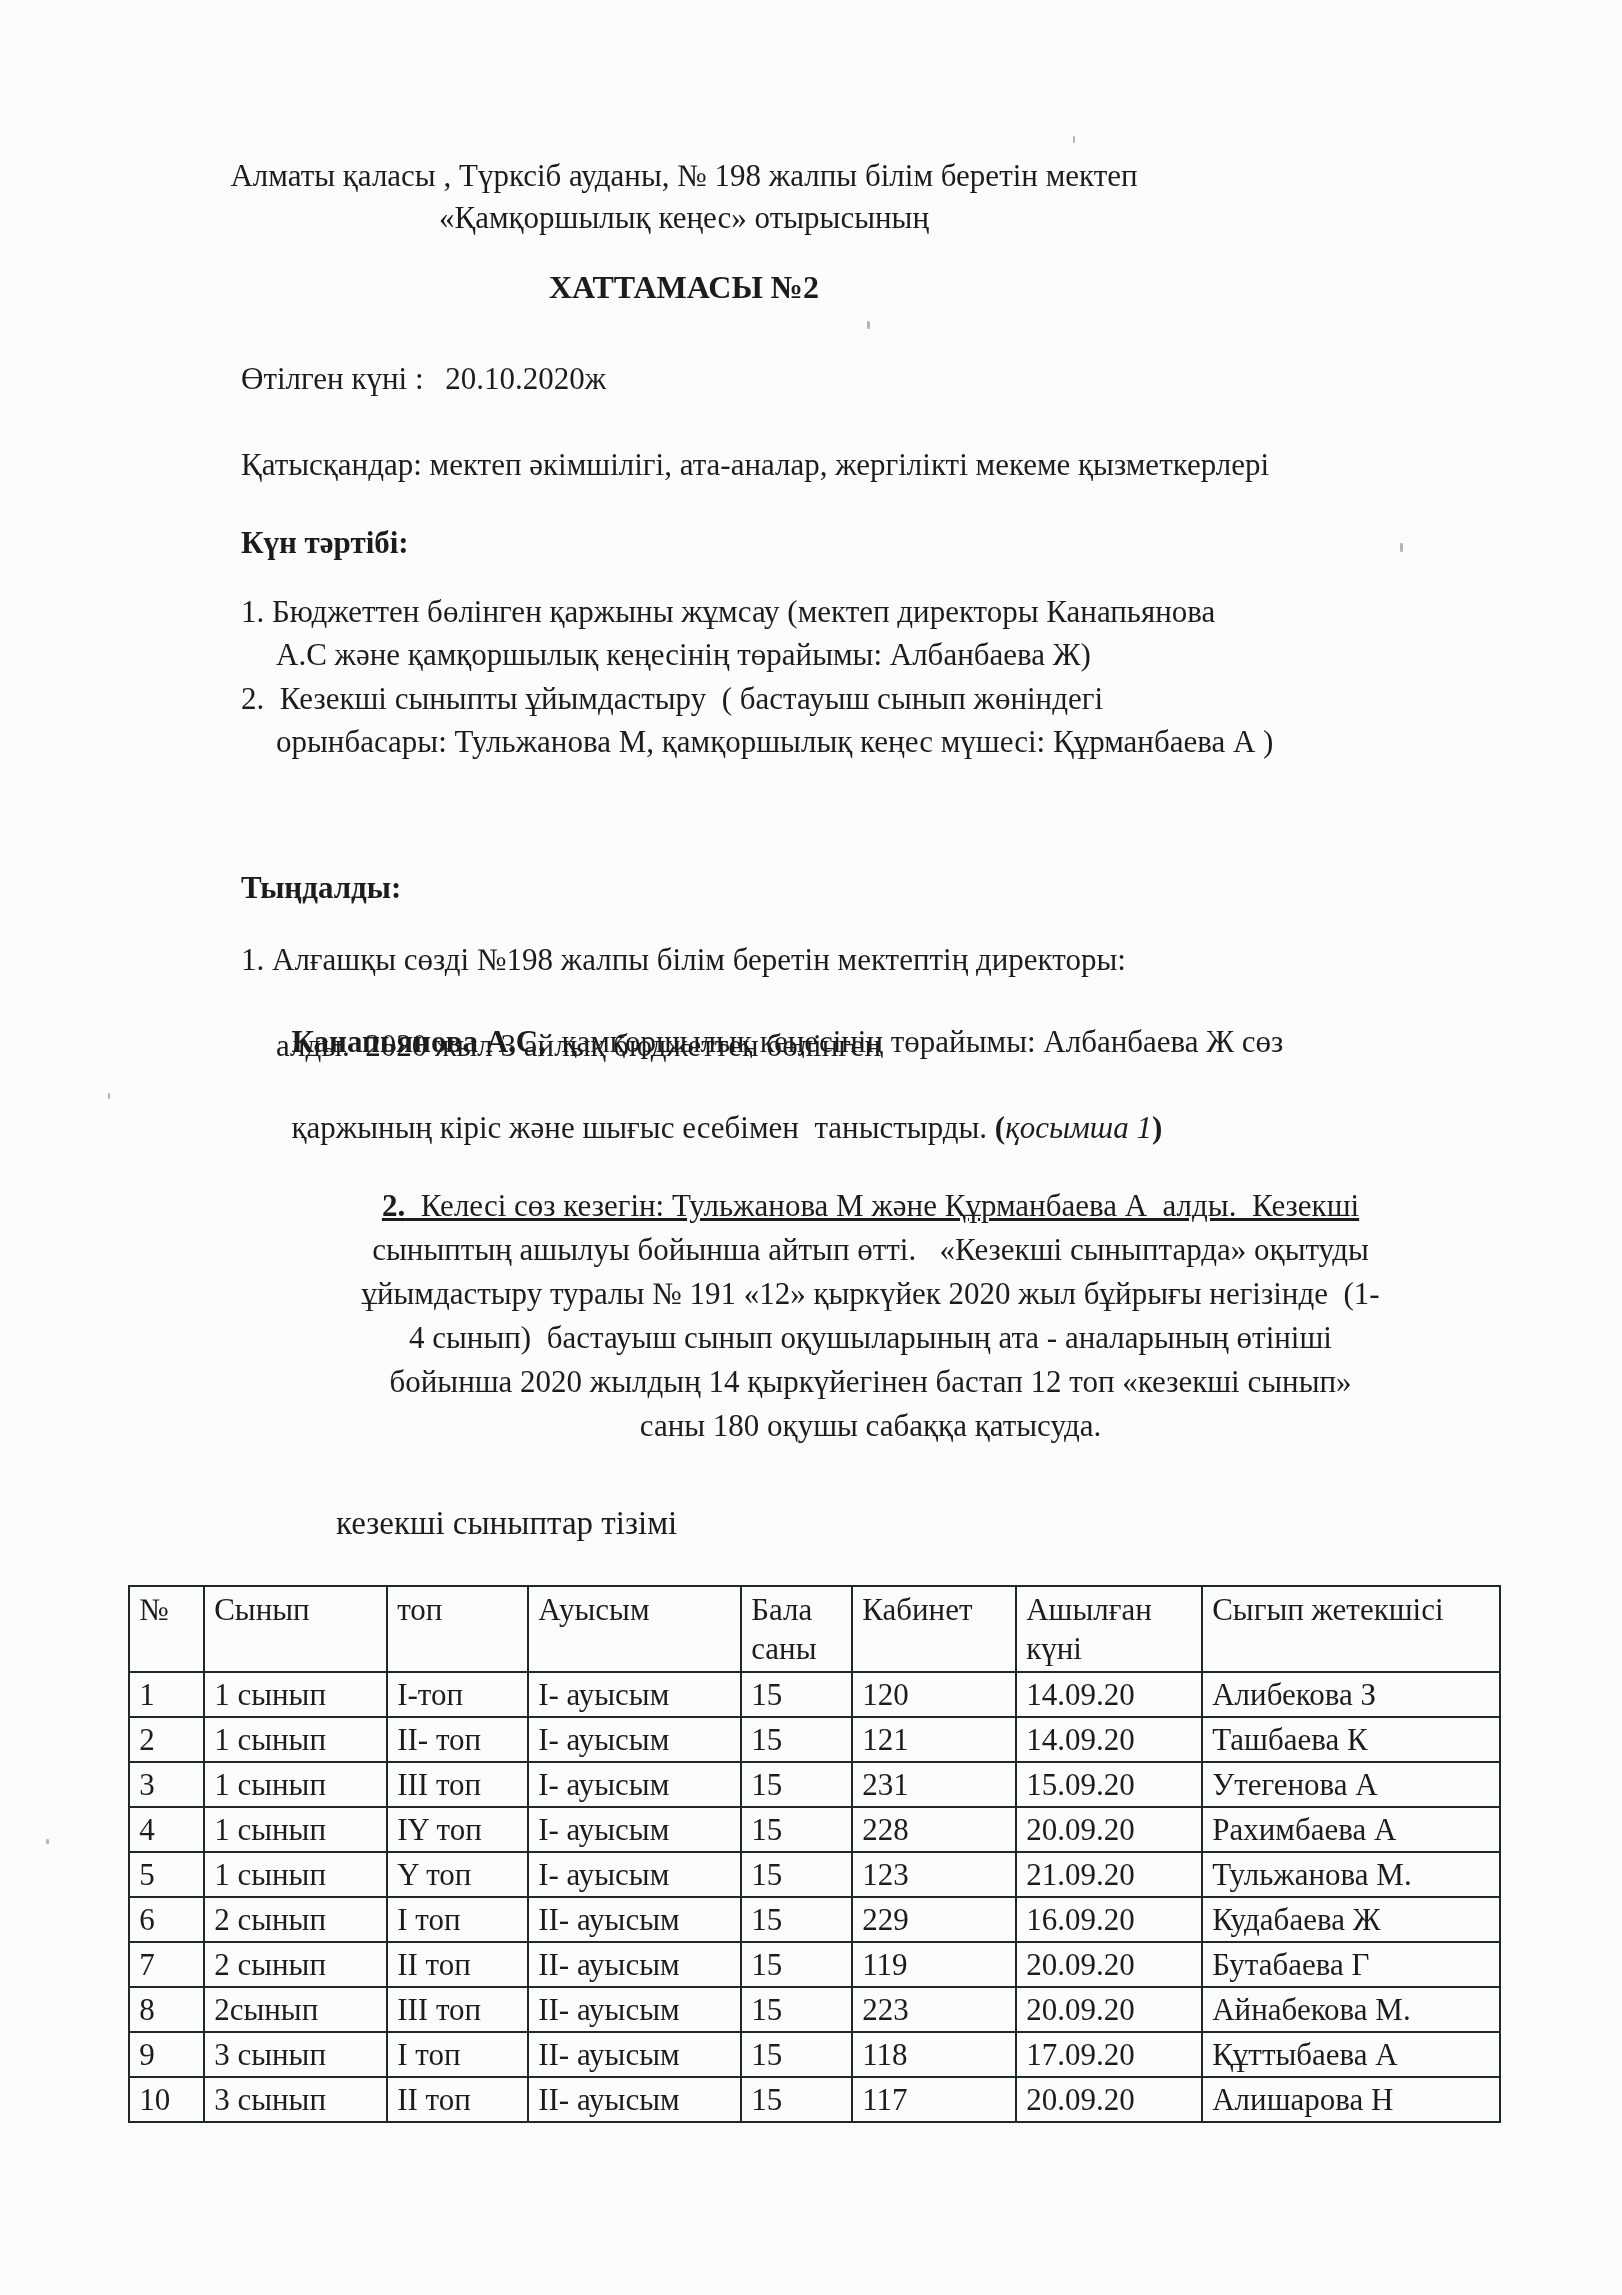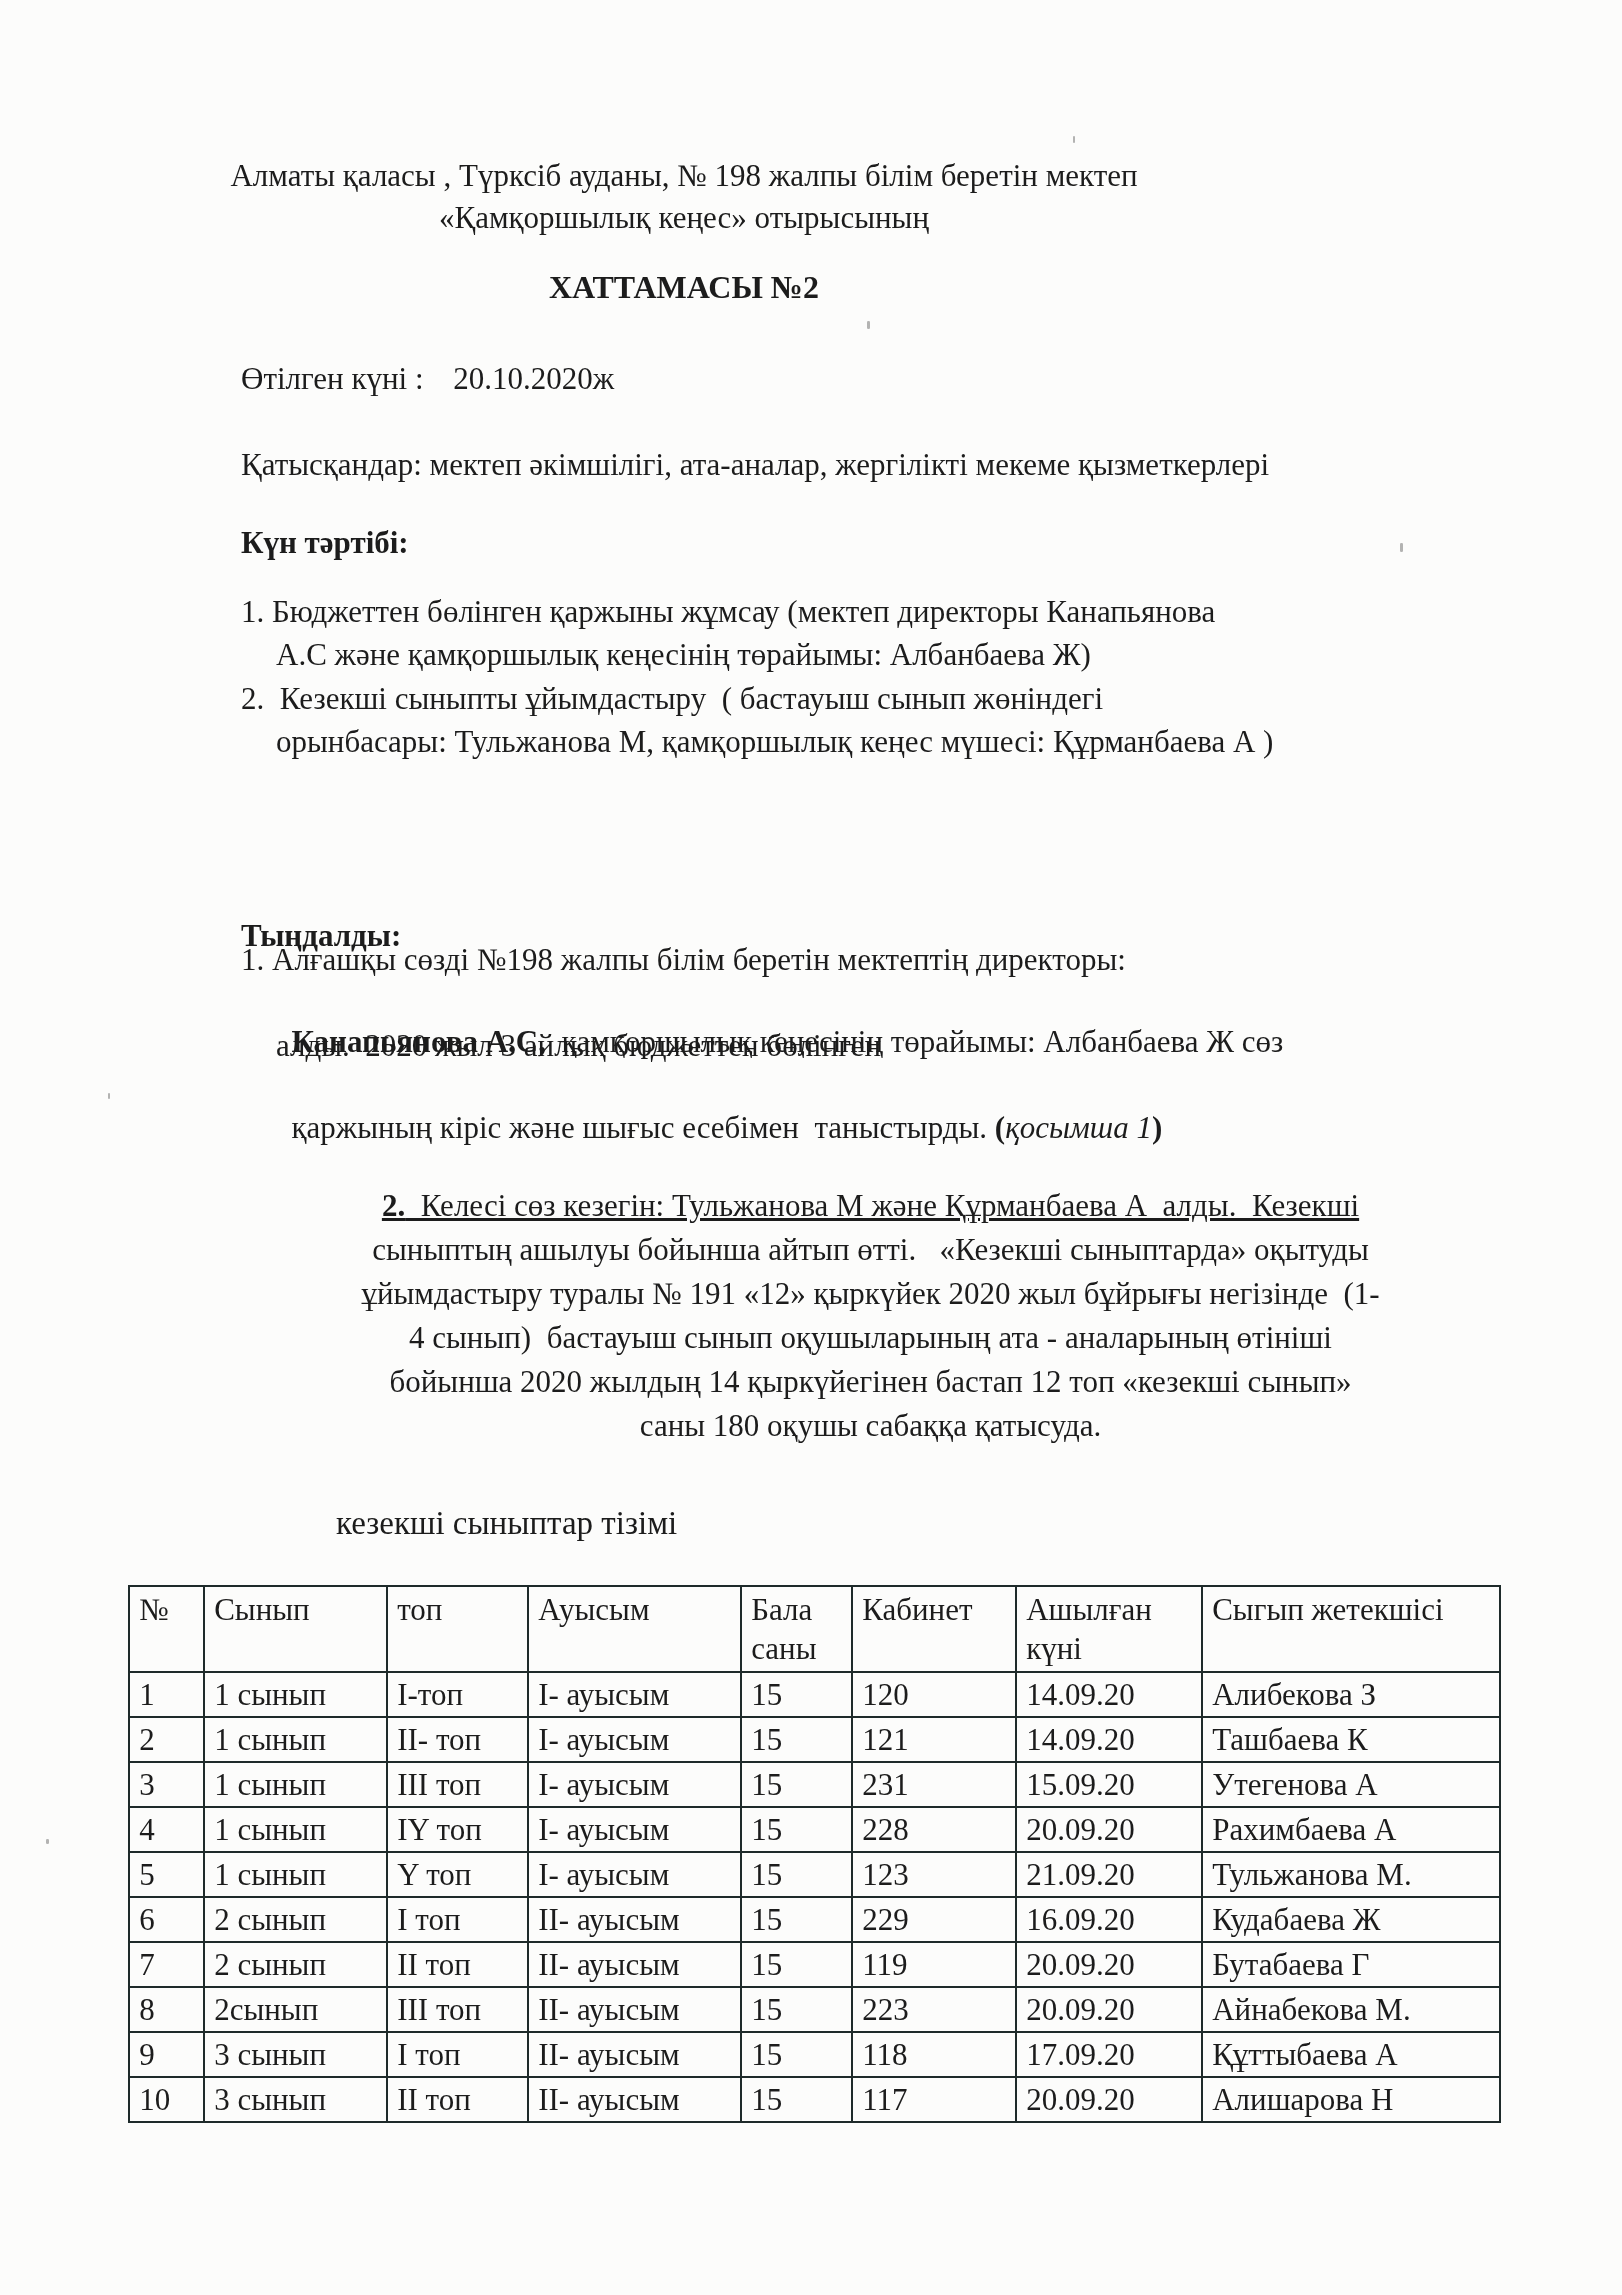--- a/index.html
+++ b/index.html
@@ -33,7 +33,7 @@
 
 <div class="abs p" style="left:241px; top:359px;">
   <span>Өтілген күні :</span>
-  <span style="margin-left:22px;">20.10.2020ж</span>
+  <span style="margin-left:14px;">20.10.2020ж</span>
 </div>
 
 <div class="abs p" style="left:241px; top:445px;">Қатысқандар: мектеп әкімшілігі, ата-аналар, жергілікті мекеме қызметкерлері</div>

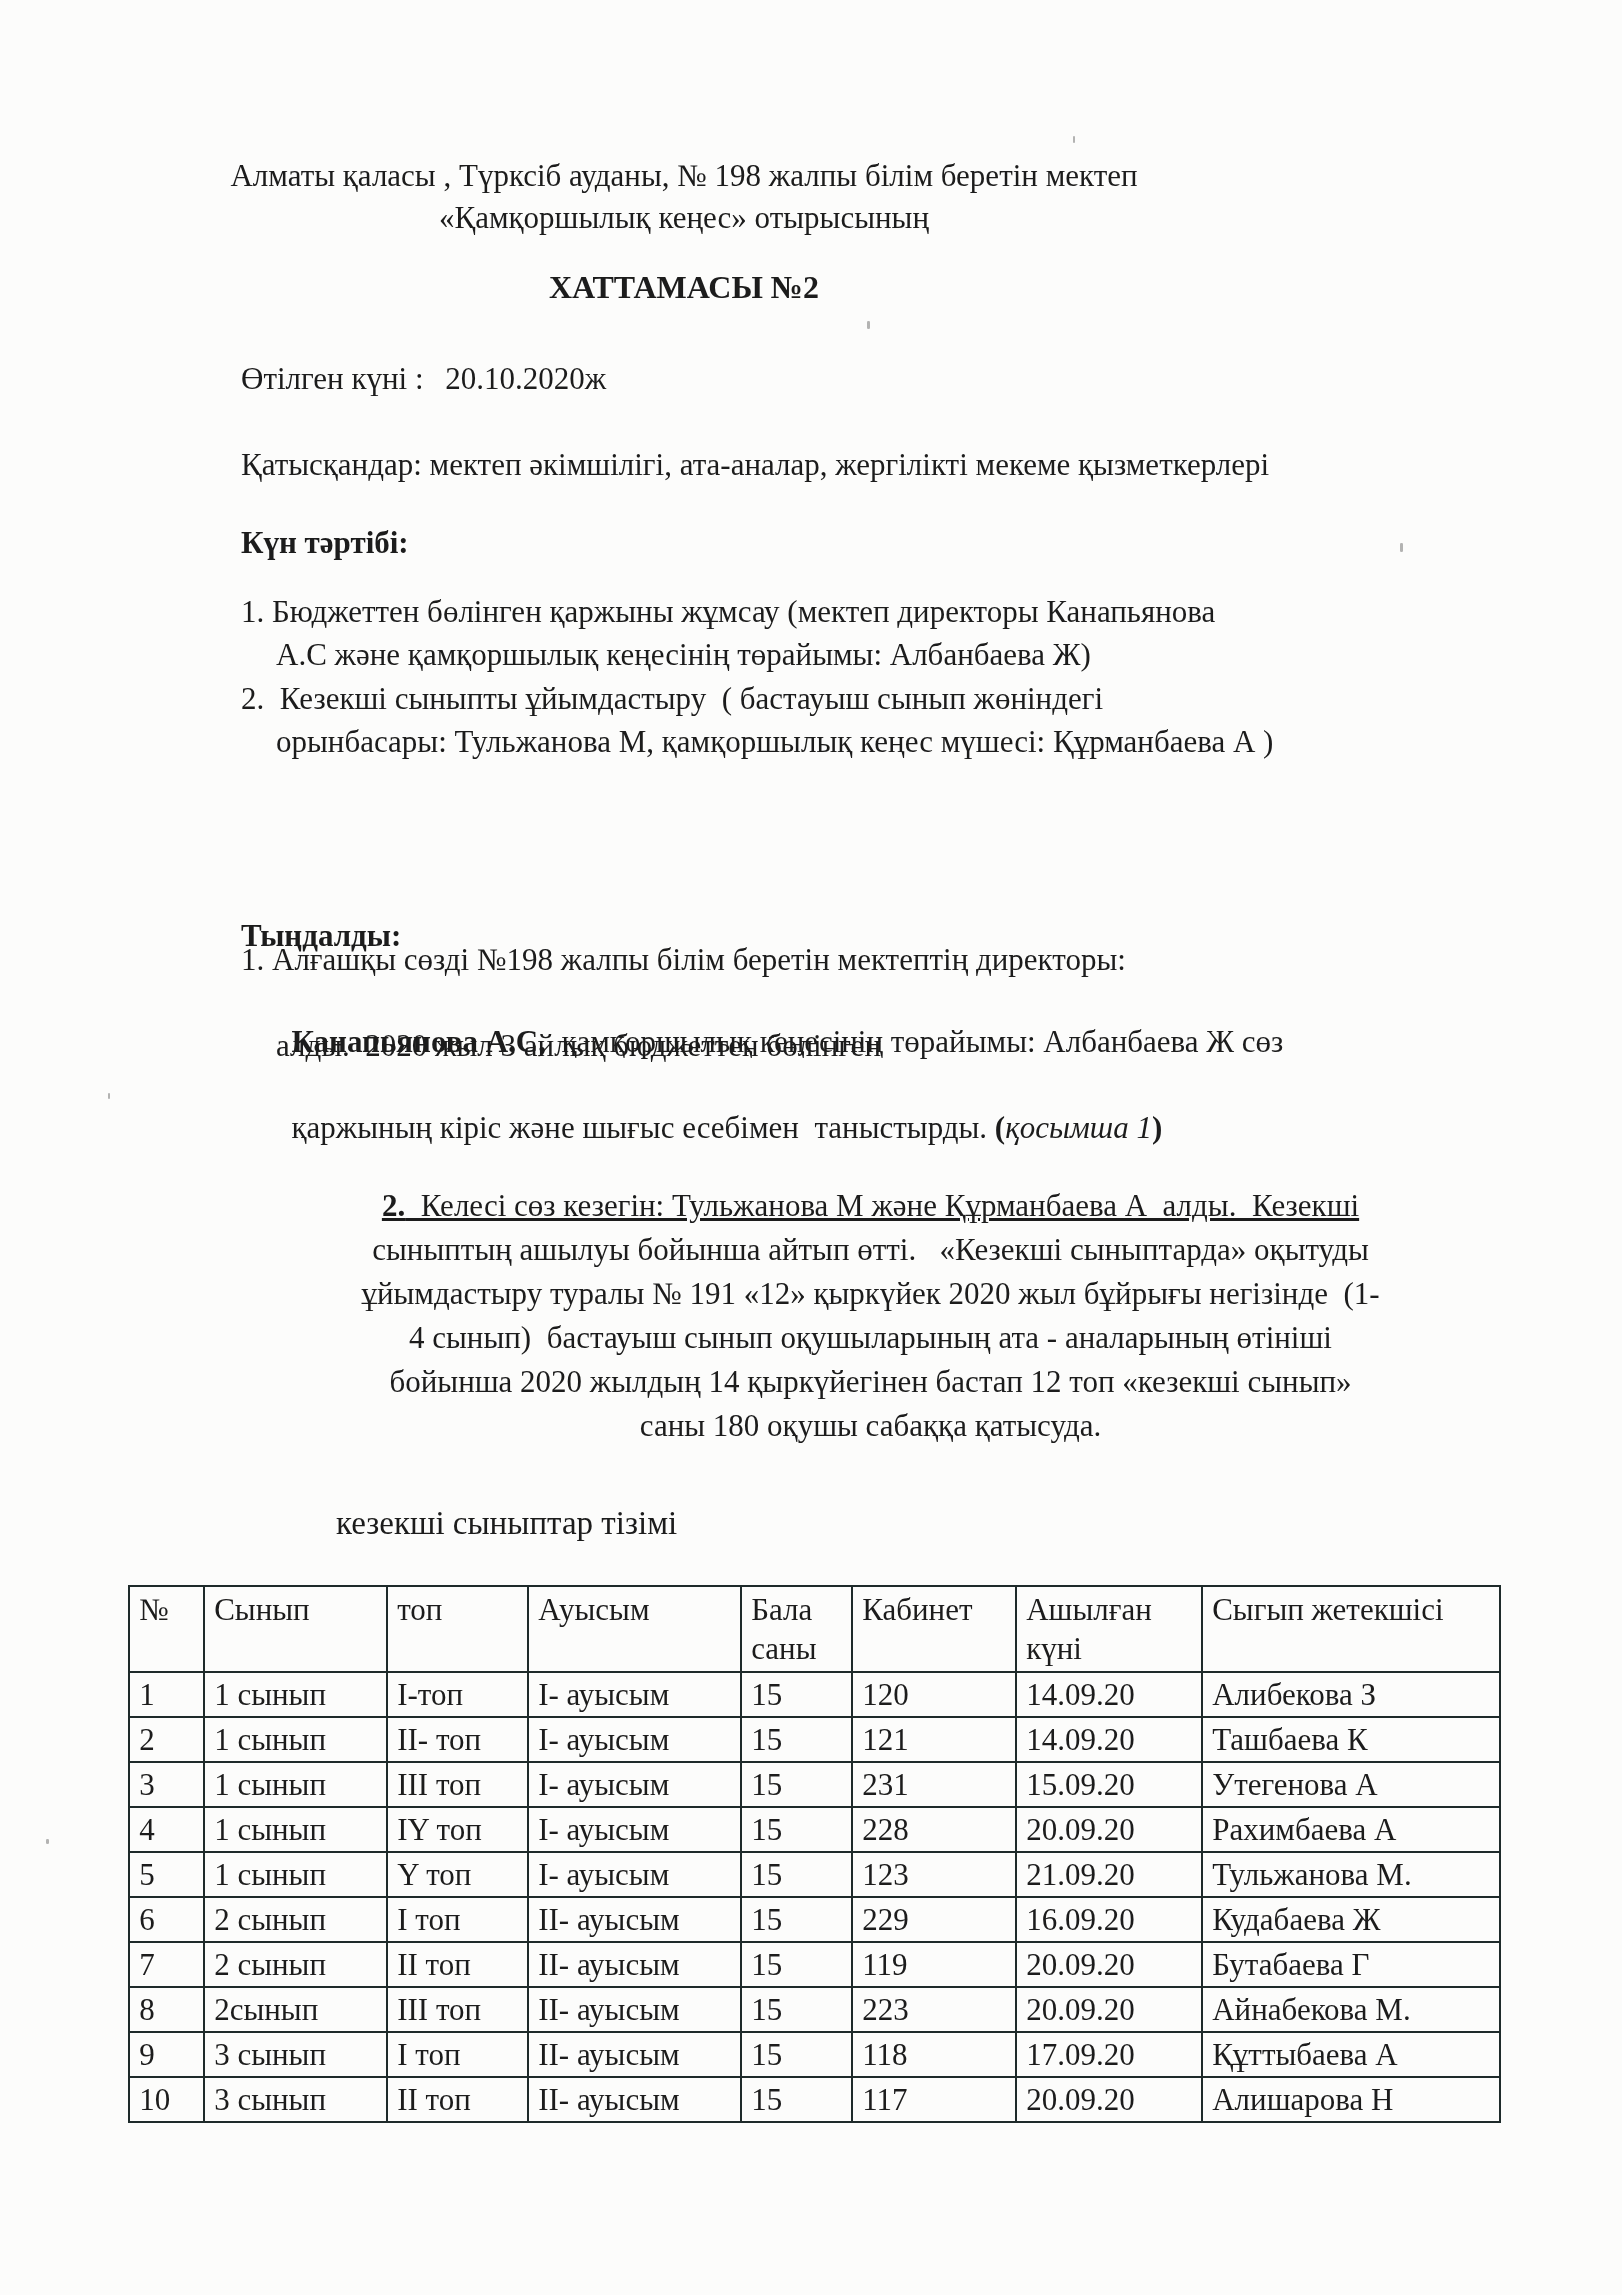--- a/index.html
+++ b/index.html
@@ -52,7 +52,7 @@
 </div>
 <div class="abs p" style="left:276px; top:722px;">орынбасары: Тульжанова М, қамқоршылық кеңес мүшесі: Құрманбаева А )</div>
 
-<div class="abs p bold" style="left:241px; top:868px;margin-top:48px;">Тыңдалды:</div>
+<div class="abs p bold" style="left:241px; top:868px;">Тыңдалды:</div>
 
 <div class="abs p" style="left:241px; top:940px;">
   <span>1.</span>

